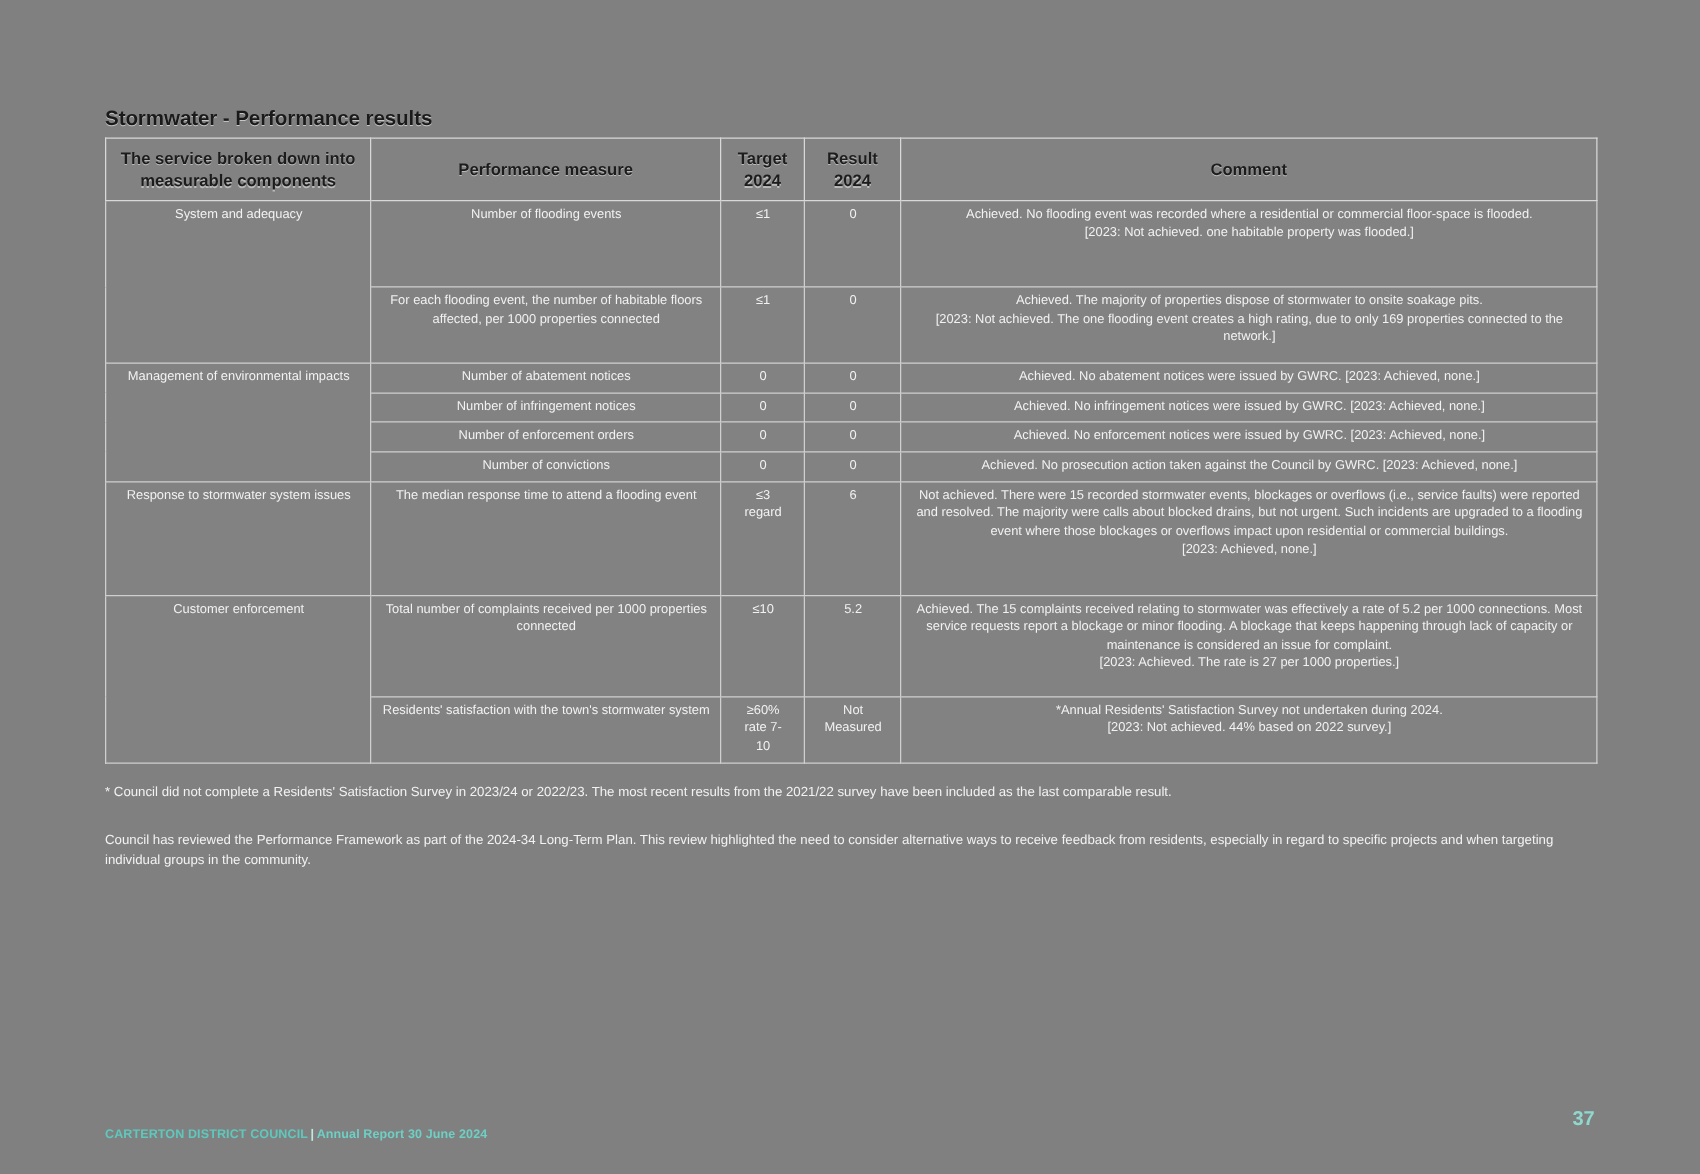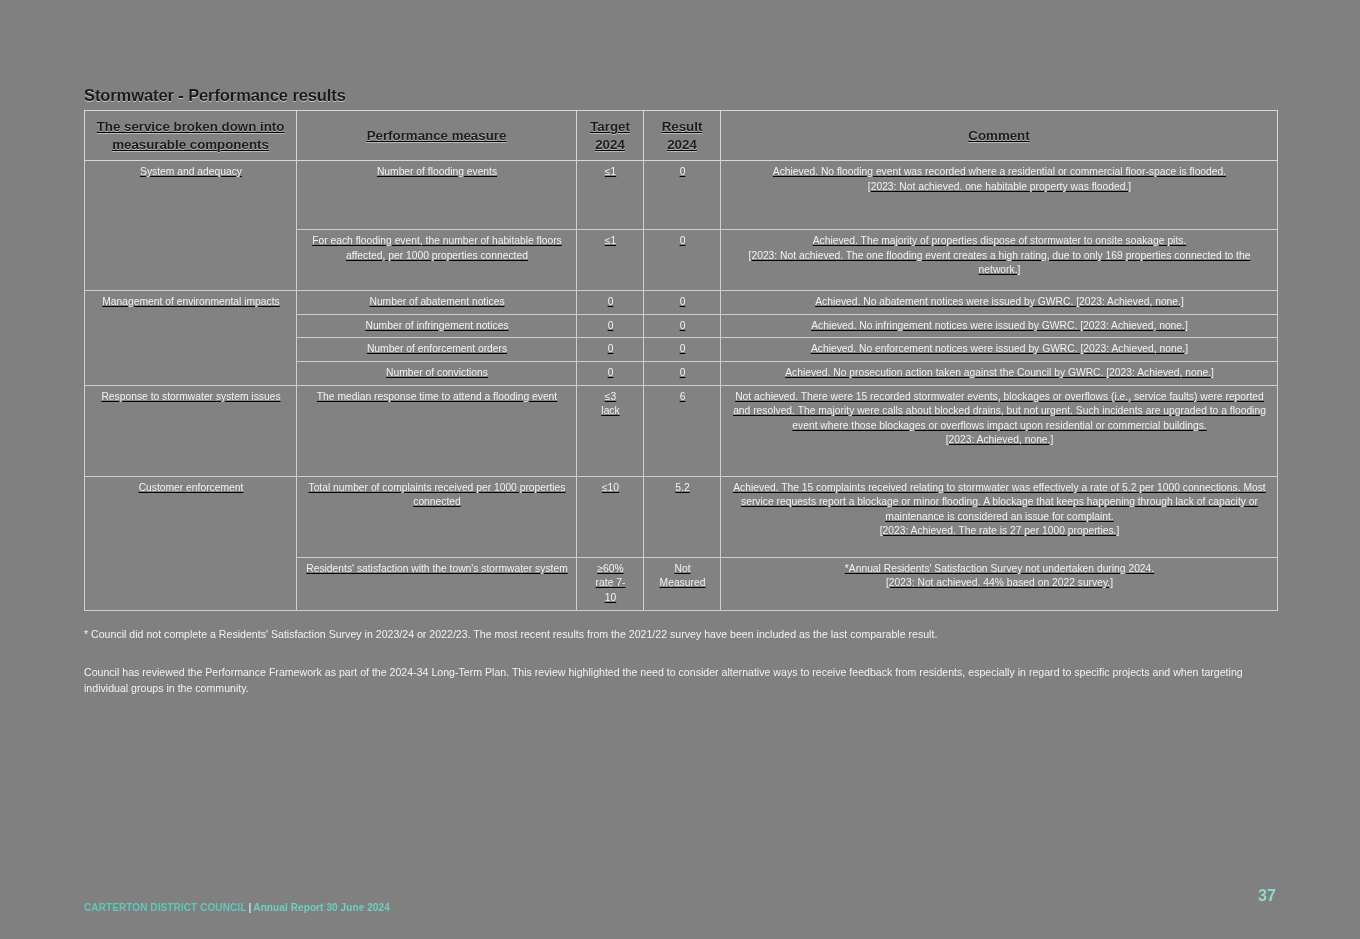--- a/index.html
+++ b/index.html
@@ -43,7 +43,6 @@
     width: 1193px;
     border-collapse: collapse;
     table-layout: fixed;
-    text-decoration: underline;
   }
   table.perf td, table.perf th {
     vertical-align: top;

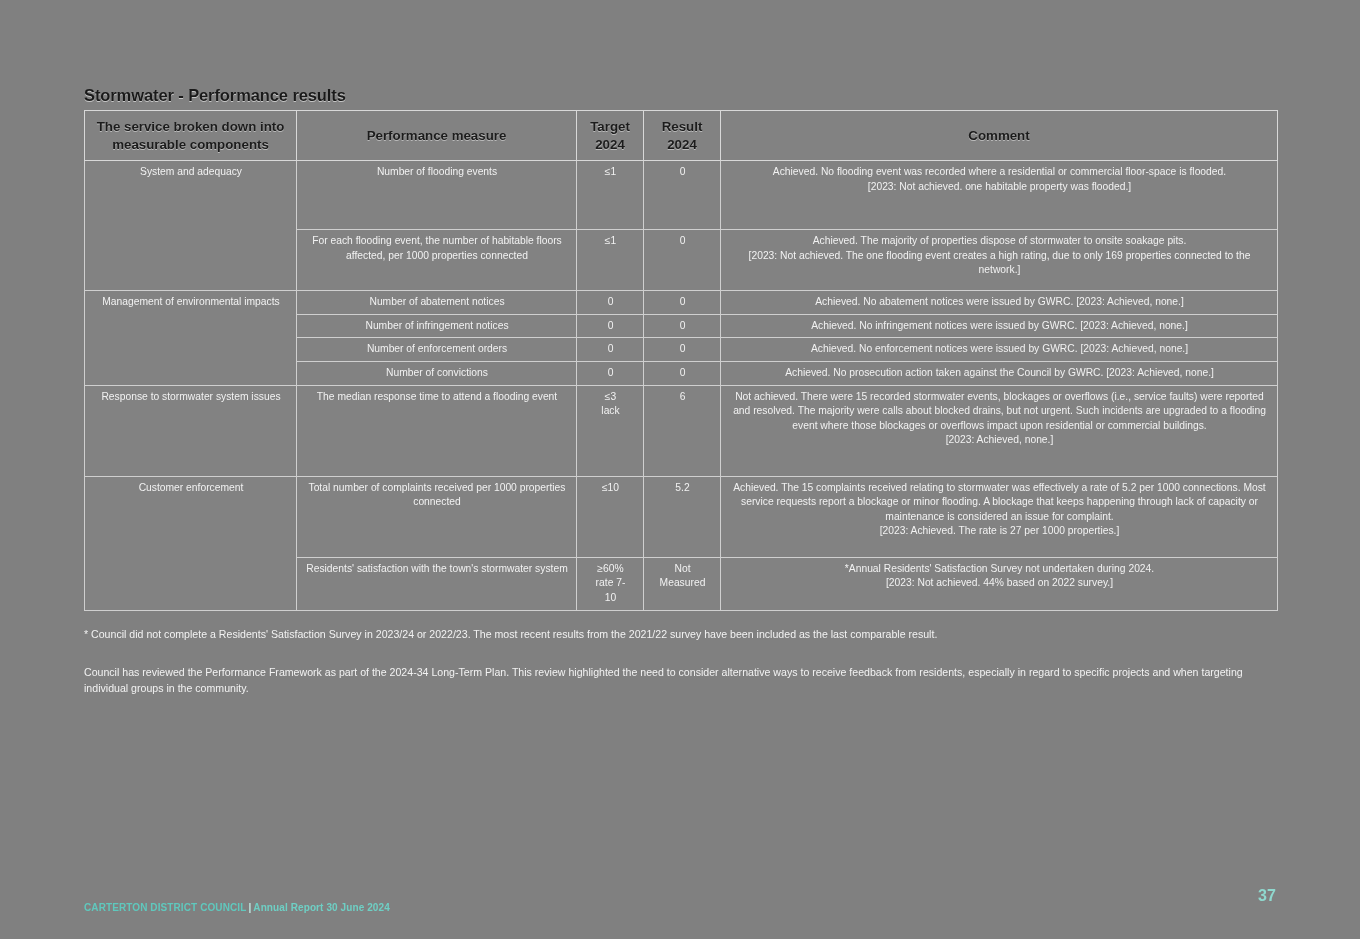--- a/index.html
+++ b/index.html
@@ -219,7 +219,7 @@
         <td>The median response time to attend a flooding event</td>
         <td class="num cell-lines">
           <span>≤3</span>
-          <span>lack</span>
+          <span>regard</span>
         </td>
         <td class="num">6</td>
         <td class="comment" style="height:82px">

